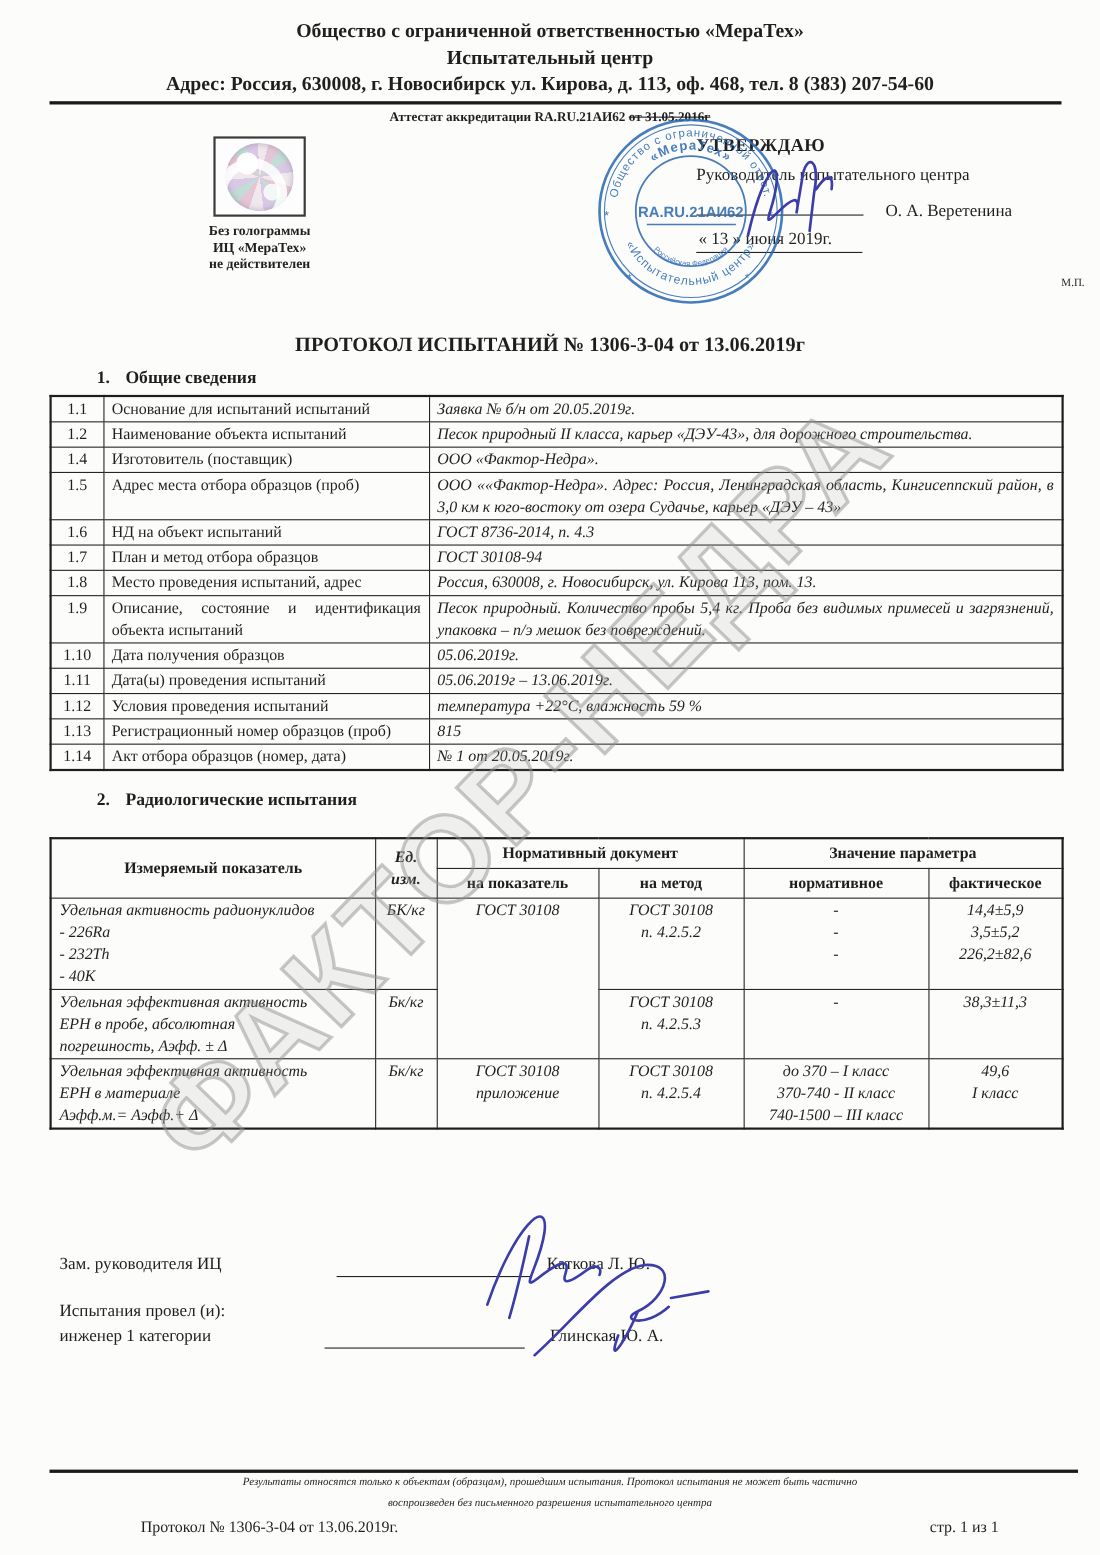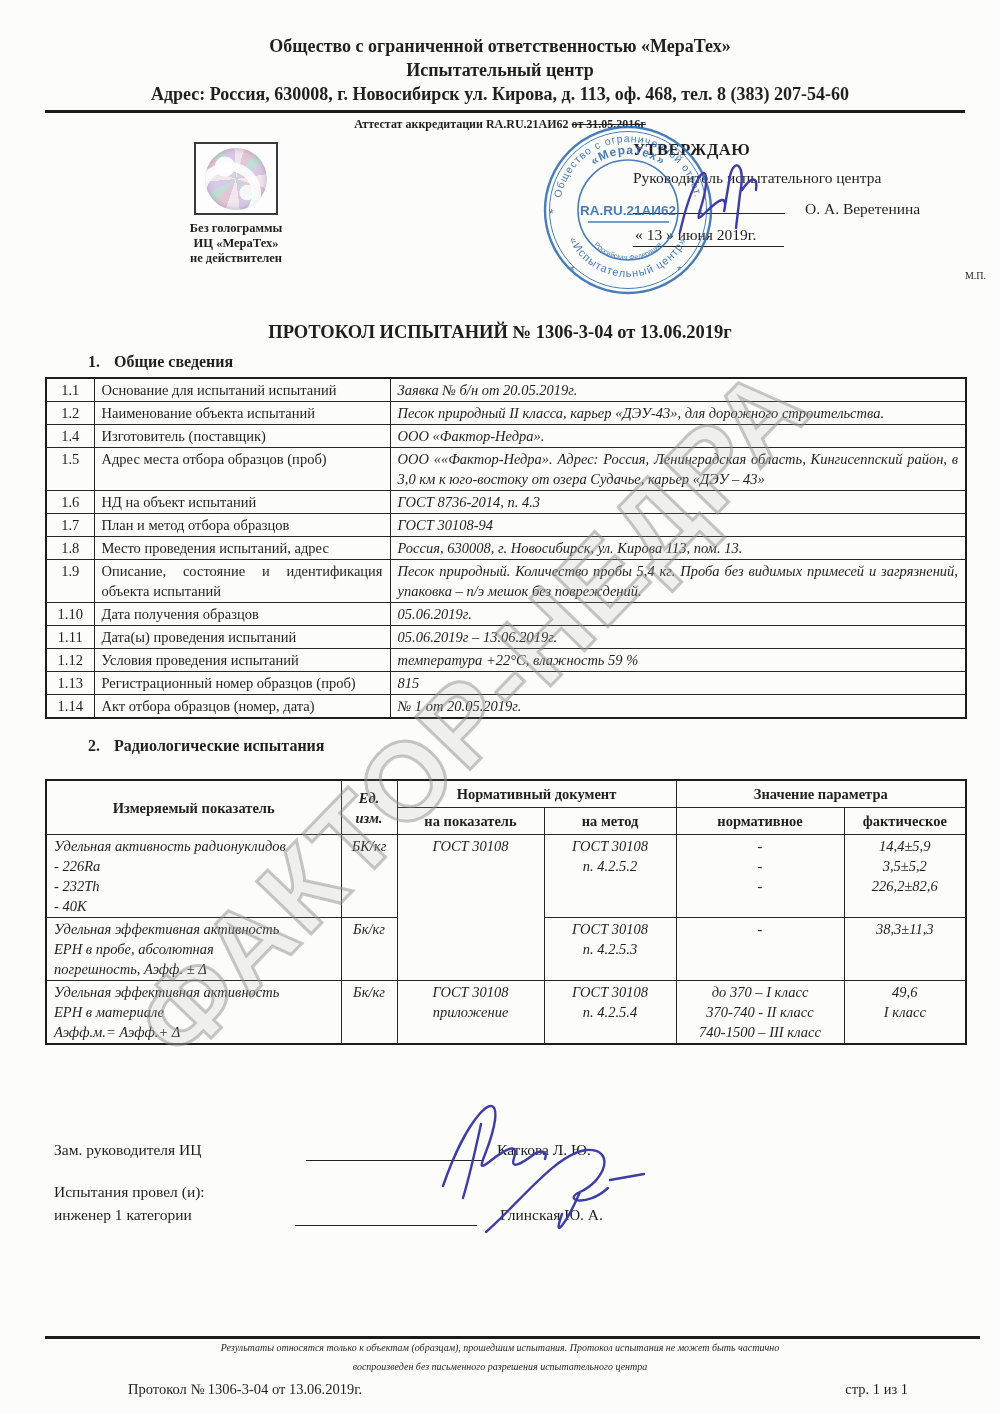--- a/index.html
+++ b/index.html
@@ -13,7 +13,7 @@
     overflow:hidden;
   }
   
-  .doc-header{padding-top:34px;text-align:center;}
+  .doc-header{padding-top:16px;text-align:center;}
   .doc-header .h-line{font-weight:bold;font-size:18px;line-height:24px;}
   .top-rule{width:920px;margin:4px auto 0 45px;height:3px;background:#1b1b1b;}
   .accred{text-align:center;font-weight:bold;font-size:12px;margin-top:4px;}

